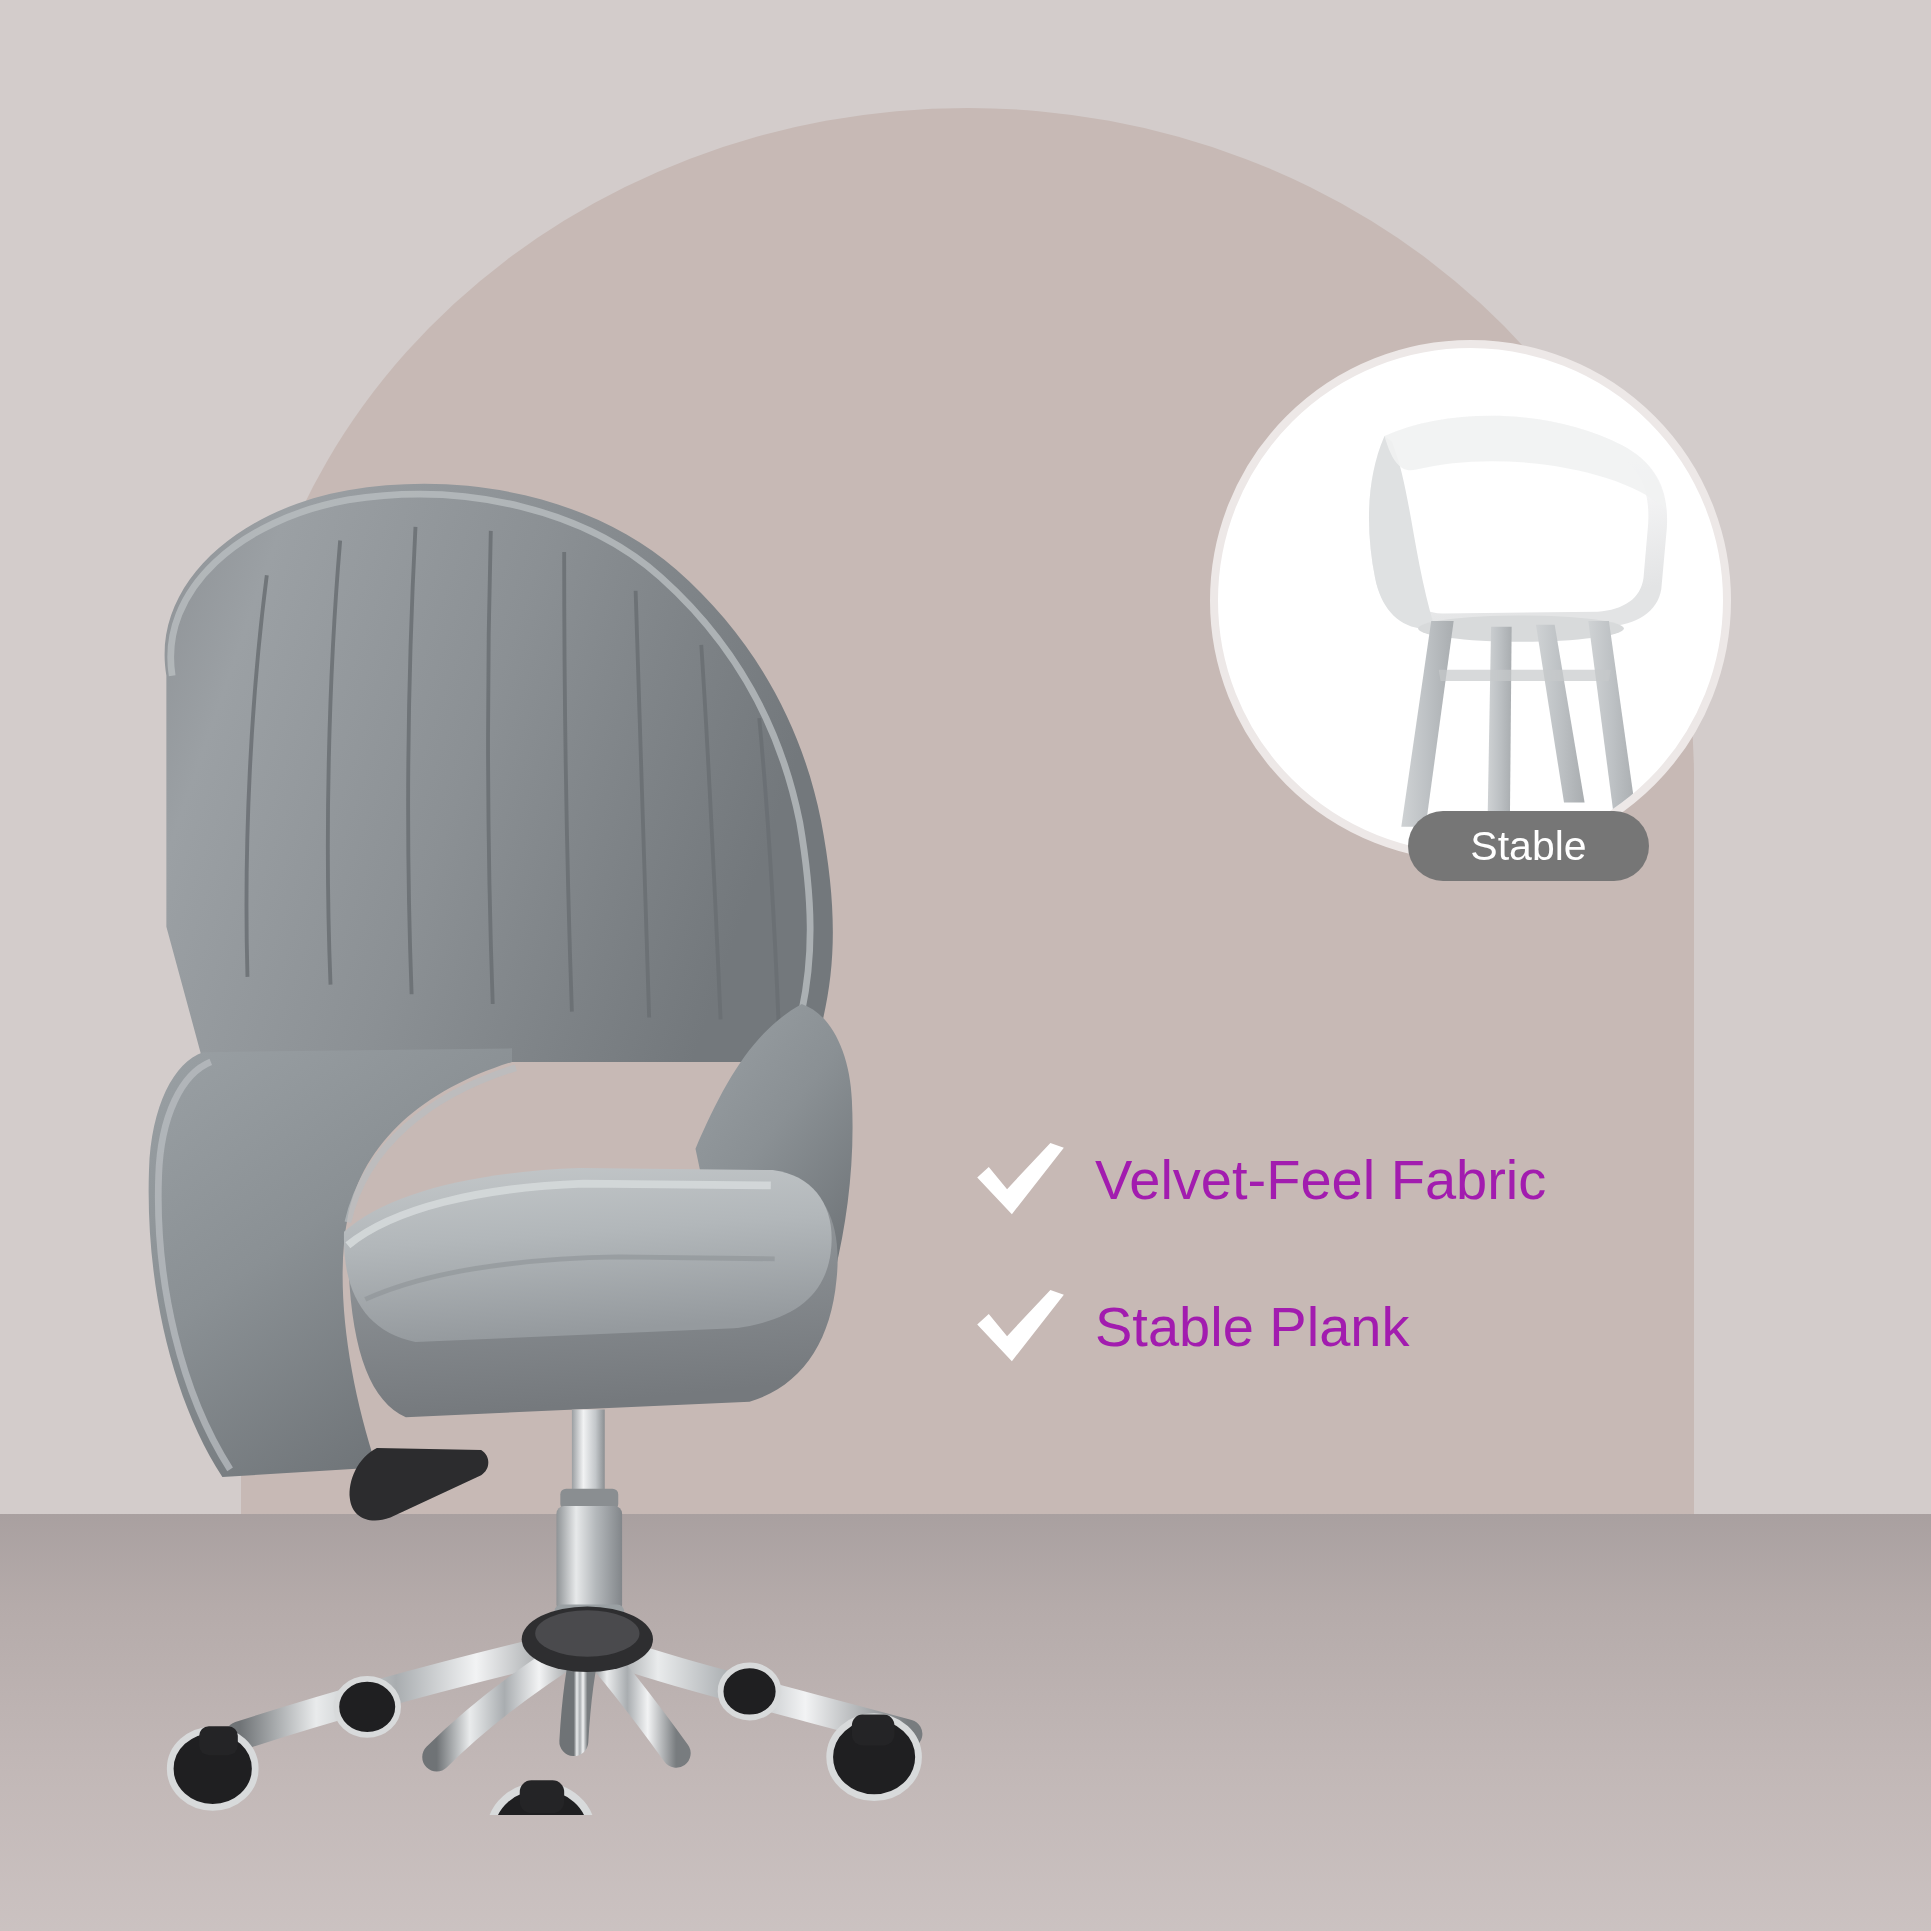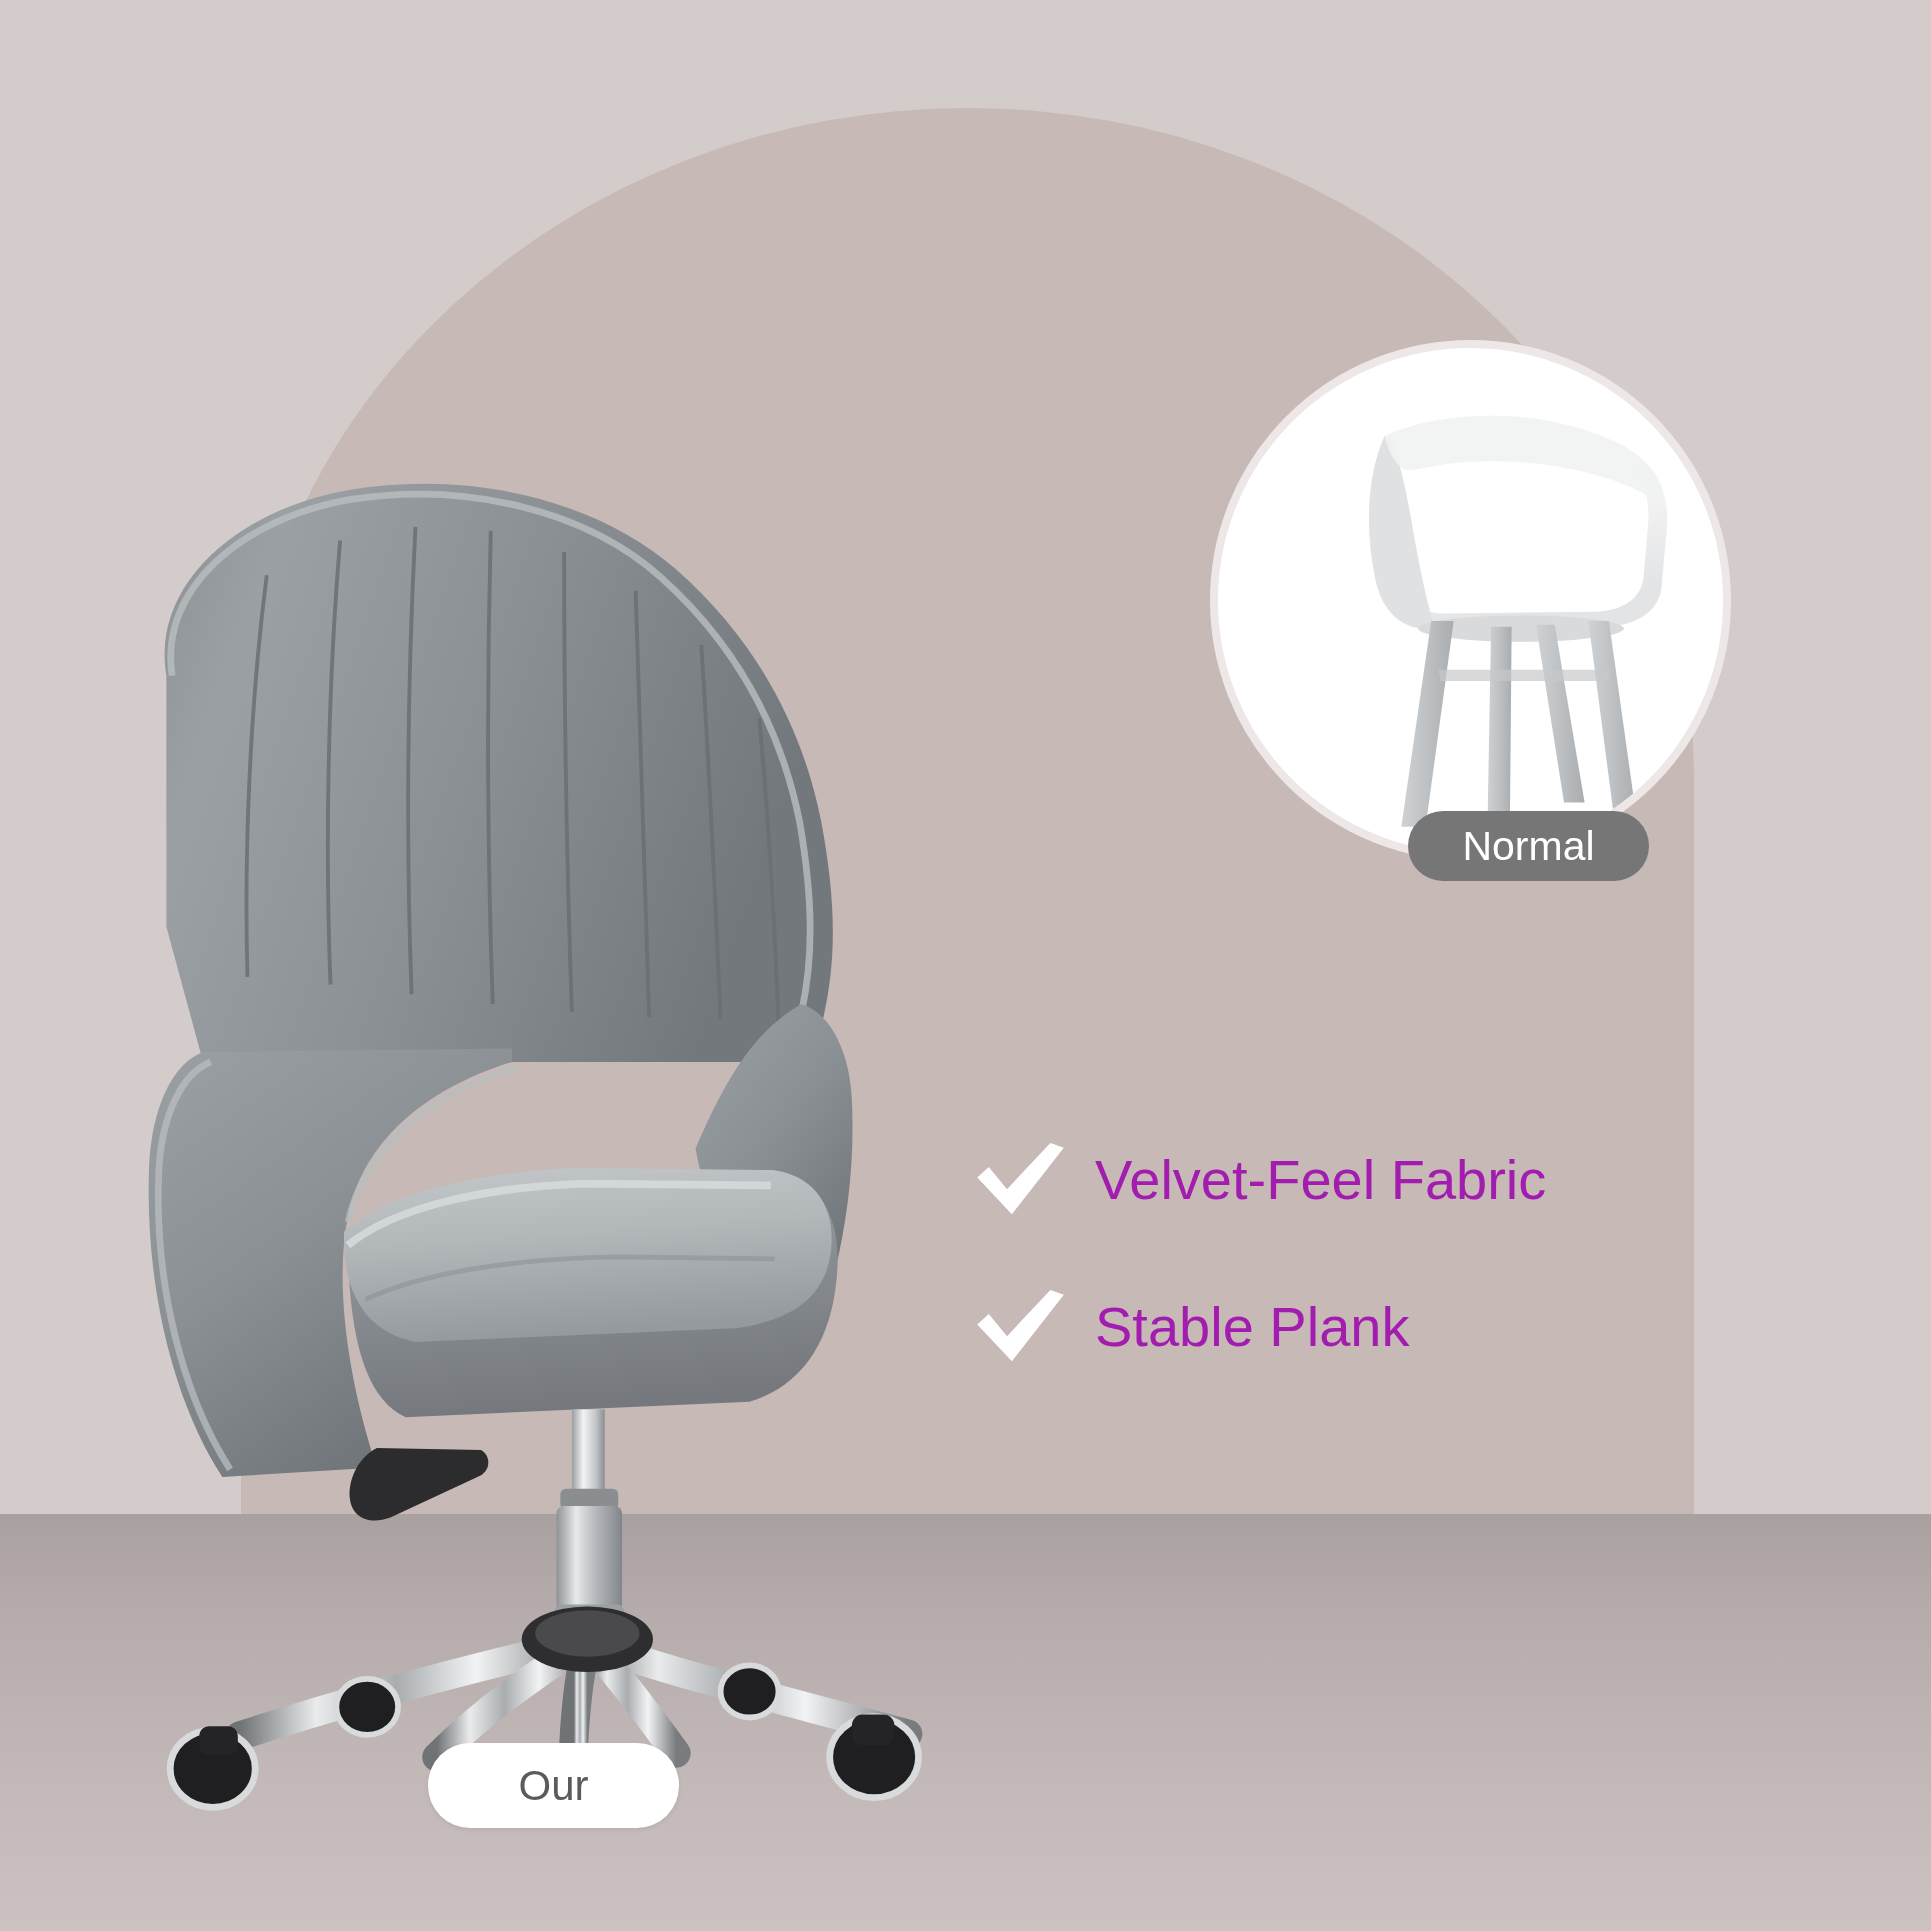--- a/index.html
+++ b/index.html
@@ -302,7 +302,7 @@
 
 
   <div class="vs-label">
-    <span>Normal</span>
+    <span>Stable</span>
   </div>
 
   <div class="features">

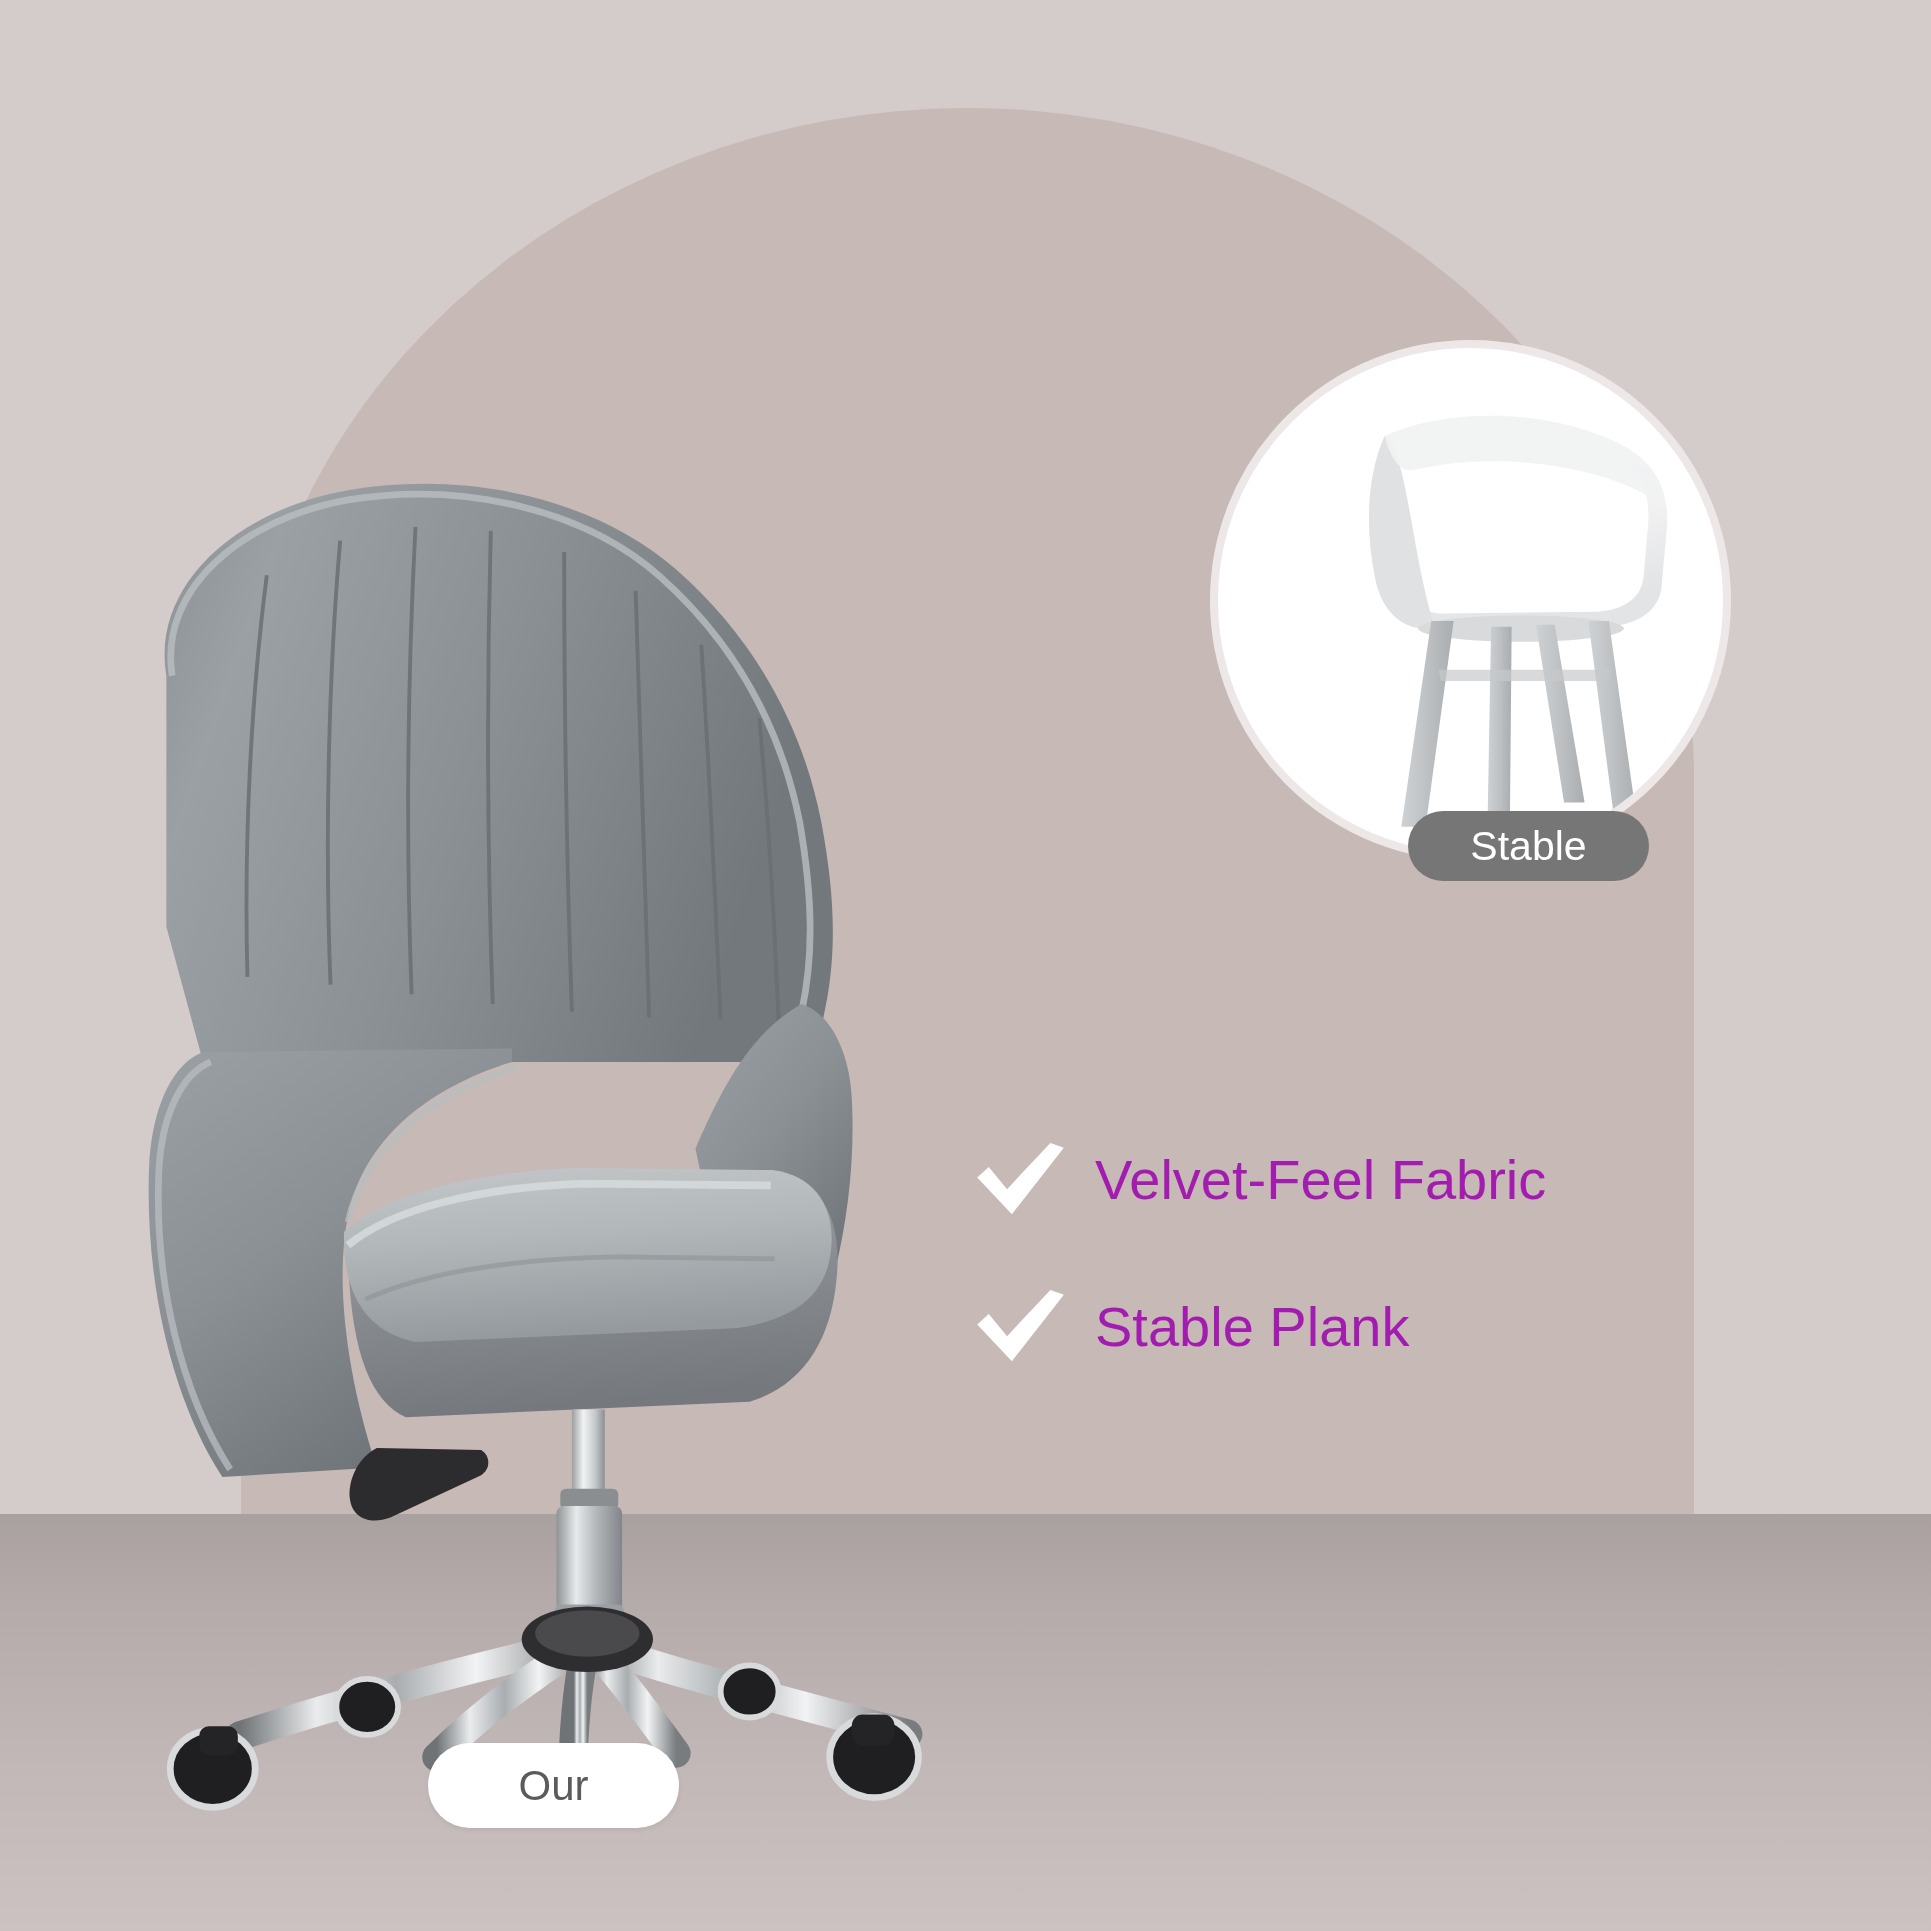--- a/index.html
+++ b/index.html
@@ -256,9 +256,6 @@
     </svg>
   </div>
 
-  <div class="our-badge">
-    <span>Our</span>
-  </div>
 
   <div class="vs-circle">
     <svg viewBox="0 0 540 540" xmlns="http://www.w3.org/2000/svg">

